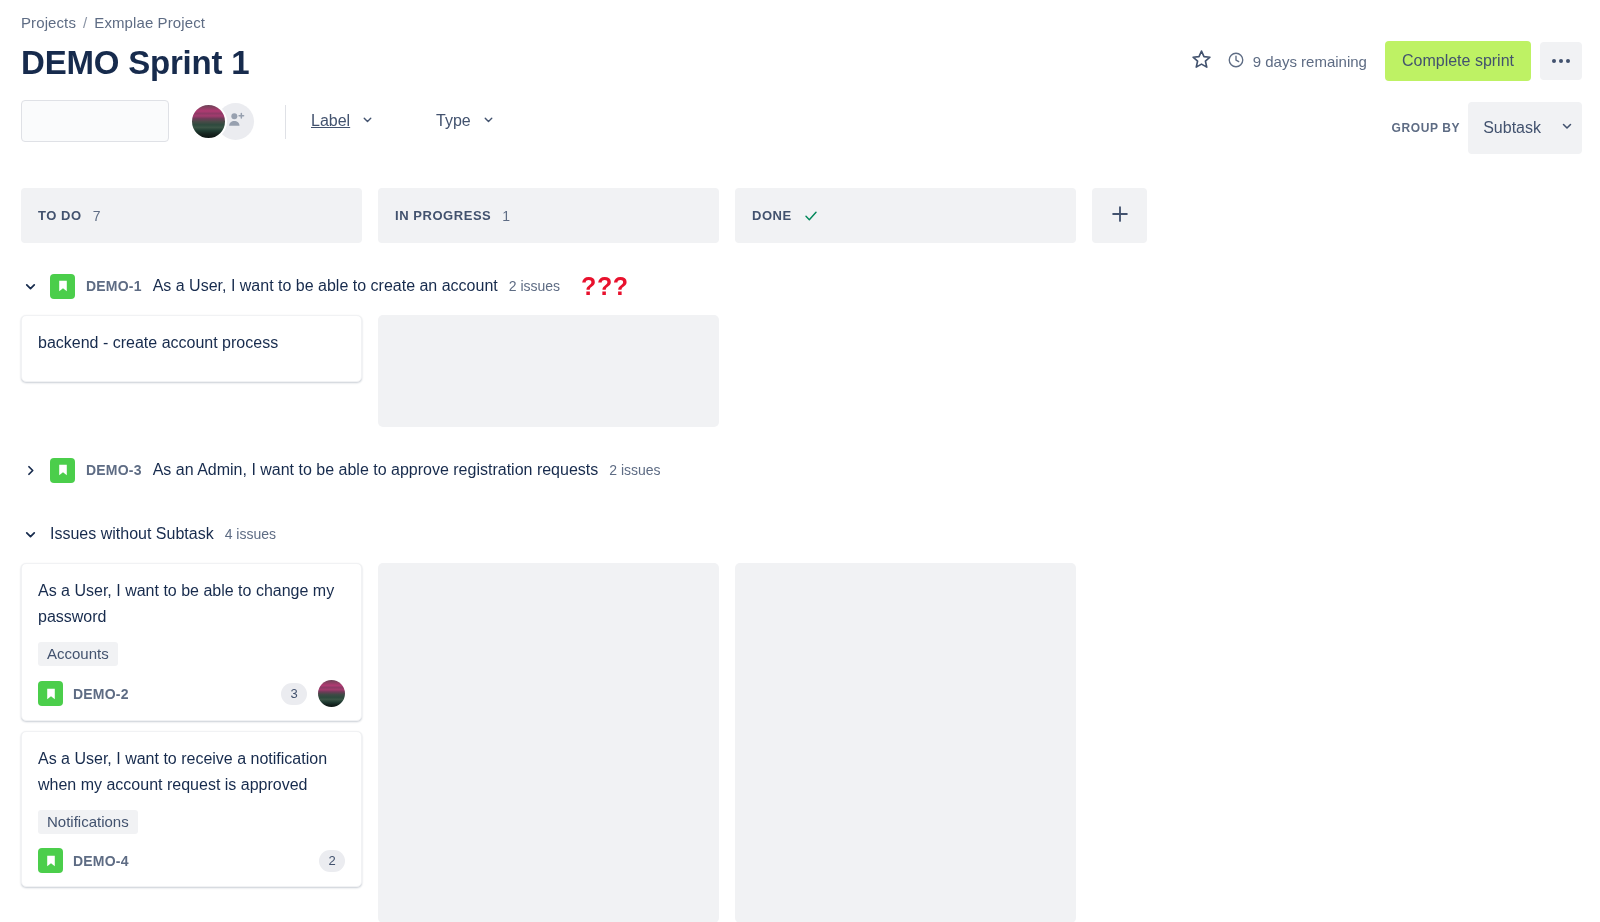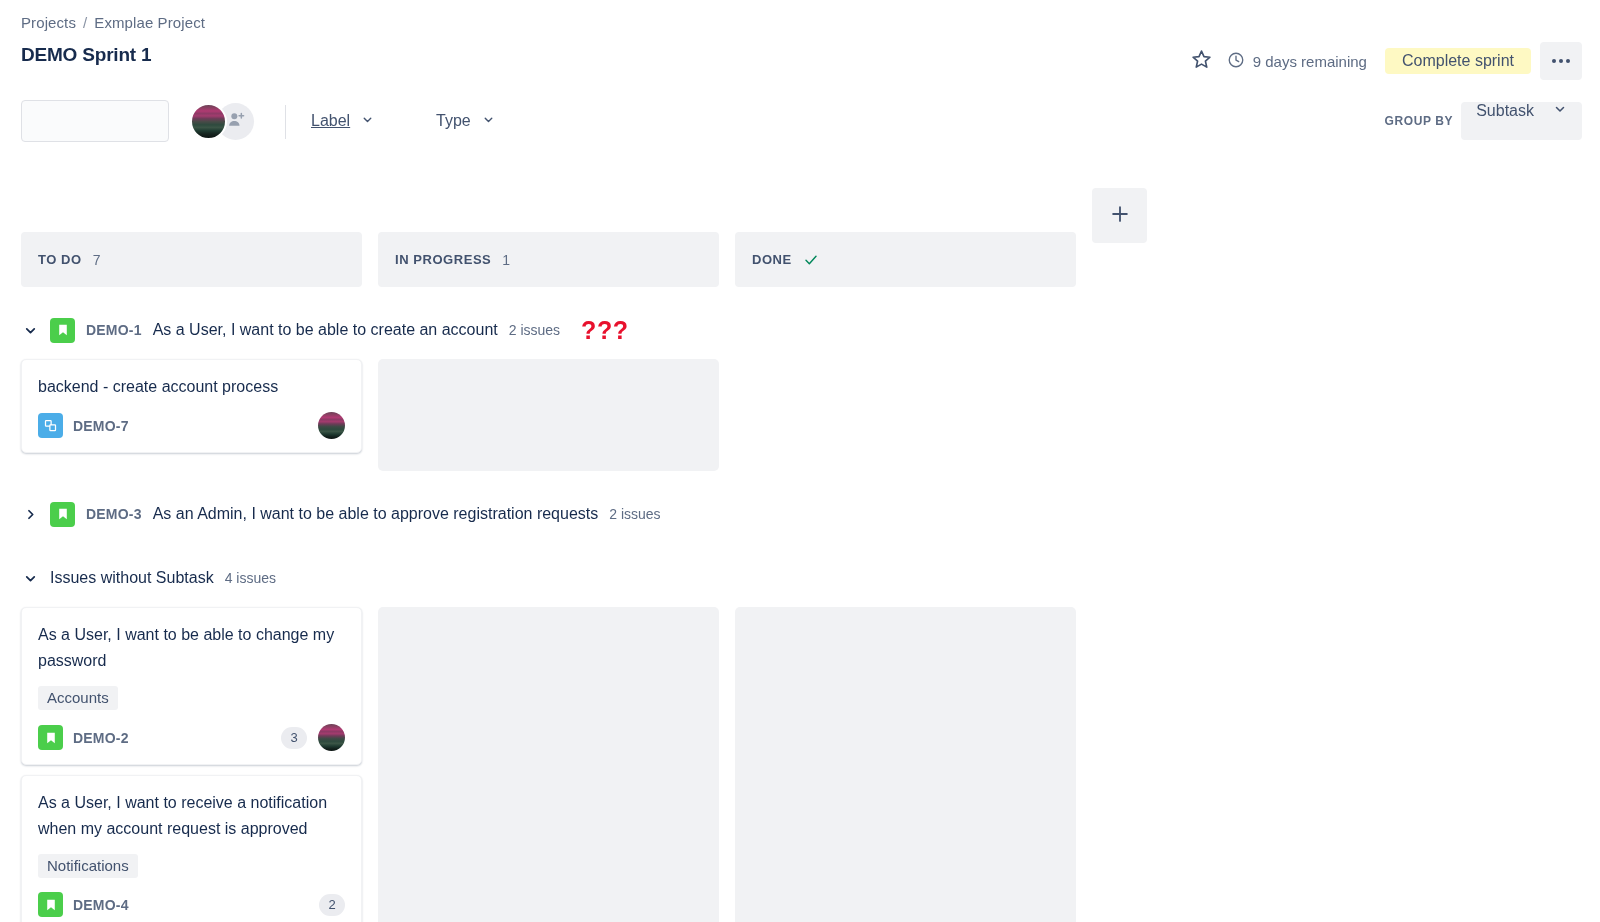--- a/index.html
+++ b/index.html
@@ -28,7 +28,7 @@
   .page-title {
     position: absolute;
     left: 21px; top: 44px;
-    font-size: 19px;
+    font-size: 33px;
     font-weight: bold;
     color: #172B4D;
     letter-spacing: -.2px;

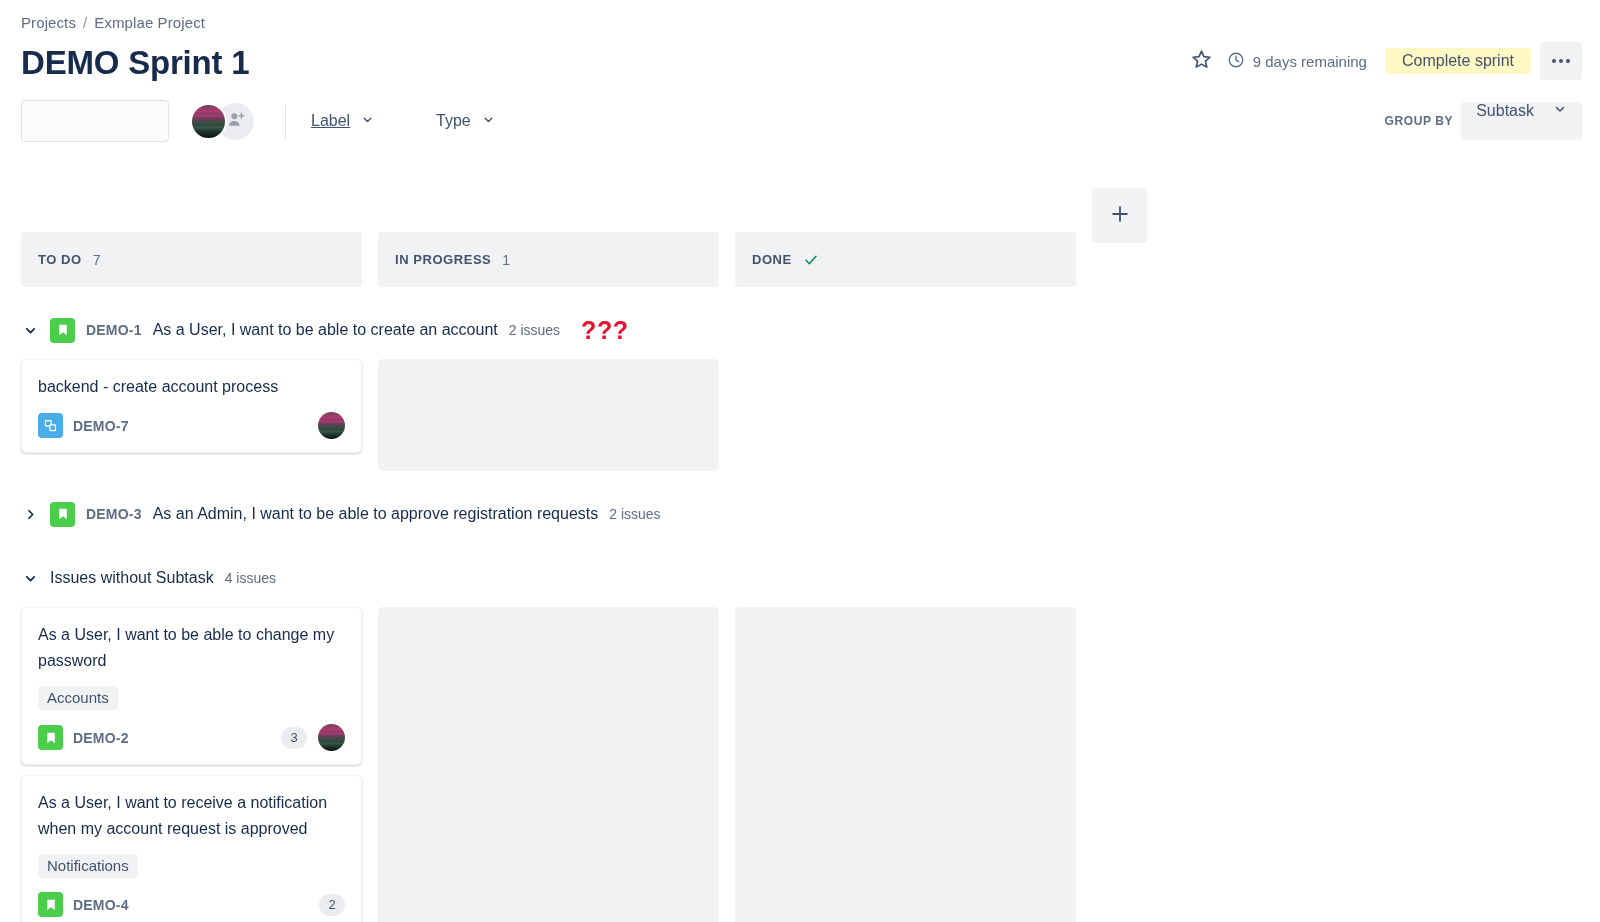--- a/index.html
+++ b/index.html
@@ -53,9 +53,9 @@
     margin-right: 18px;
   }
   .btn-complete {
-    background: #fef9c3;
+    background: #bef264;
     border: none; border-radius: 4px;
-    height: 26px;
+    height: 40px;
     padding: 0 17px;
     font-size: 16px;
     color: #42526E;

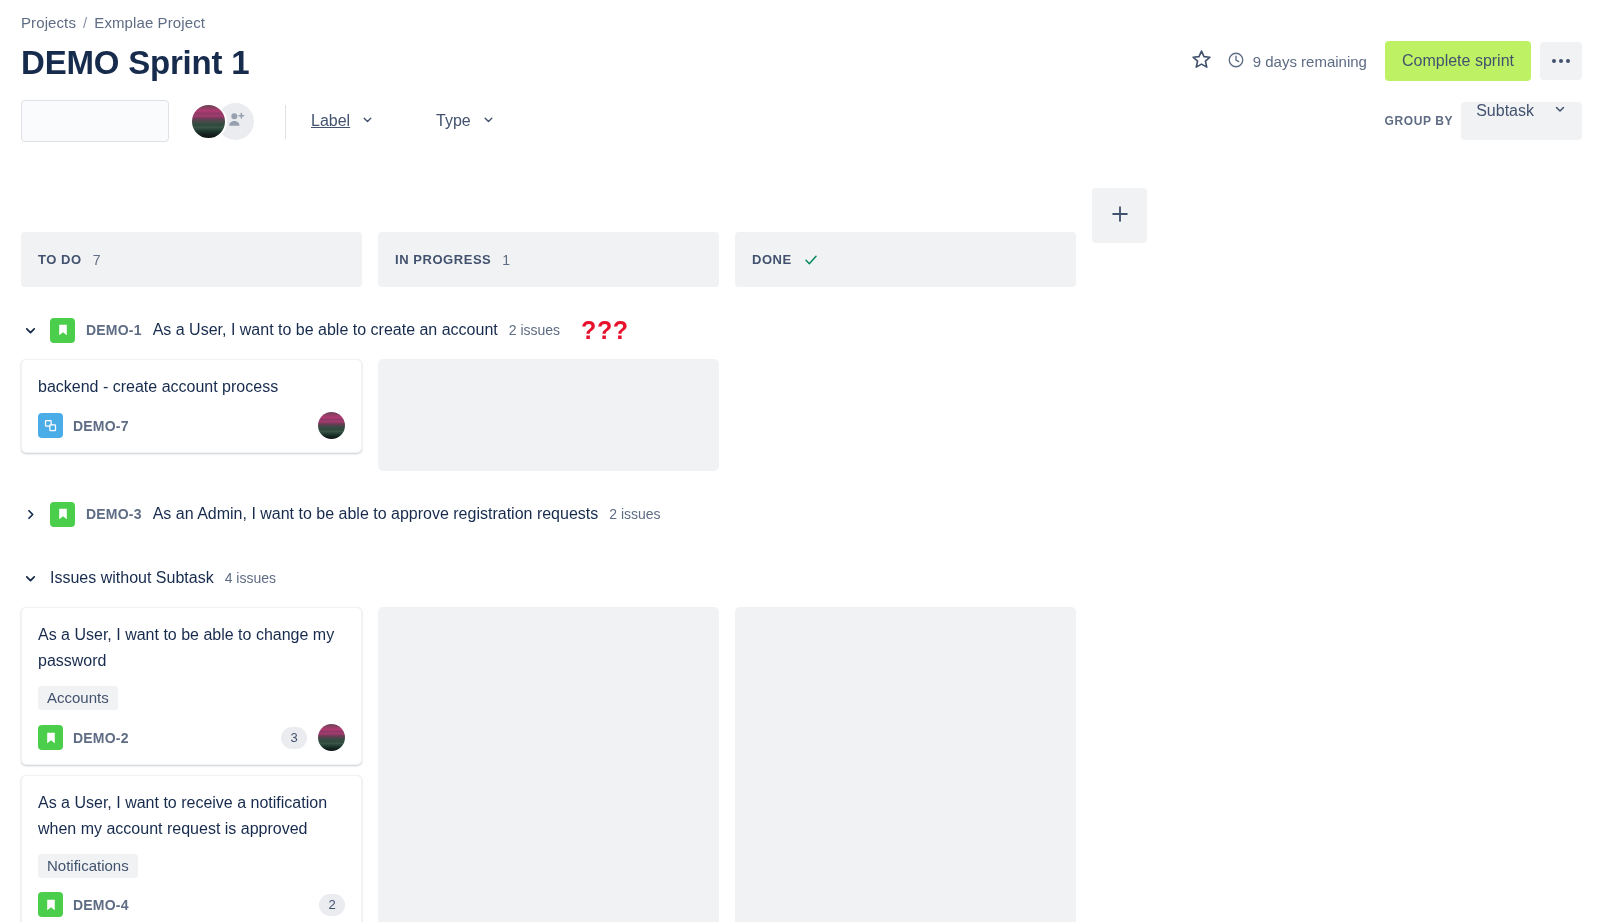--- a/index.html
+++ b/index.html
@@ -164,9 +164,9 @@
   .groupby-select {
     background: #F1F2F4;
     border: none; border-radius: 4px;
-    height: 38px;
-    padding: 0 15px 0 15px;
-    display: flex; align-items: flex-start; gap: 19px;
+    height: 52px;
+    padding: 0 8px 0 15px;
+    display: flex; align-items: center; gap: 19px;
     font-size: 16px;
     color: #42526E;
     cursor: pointer;

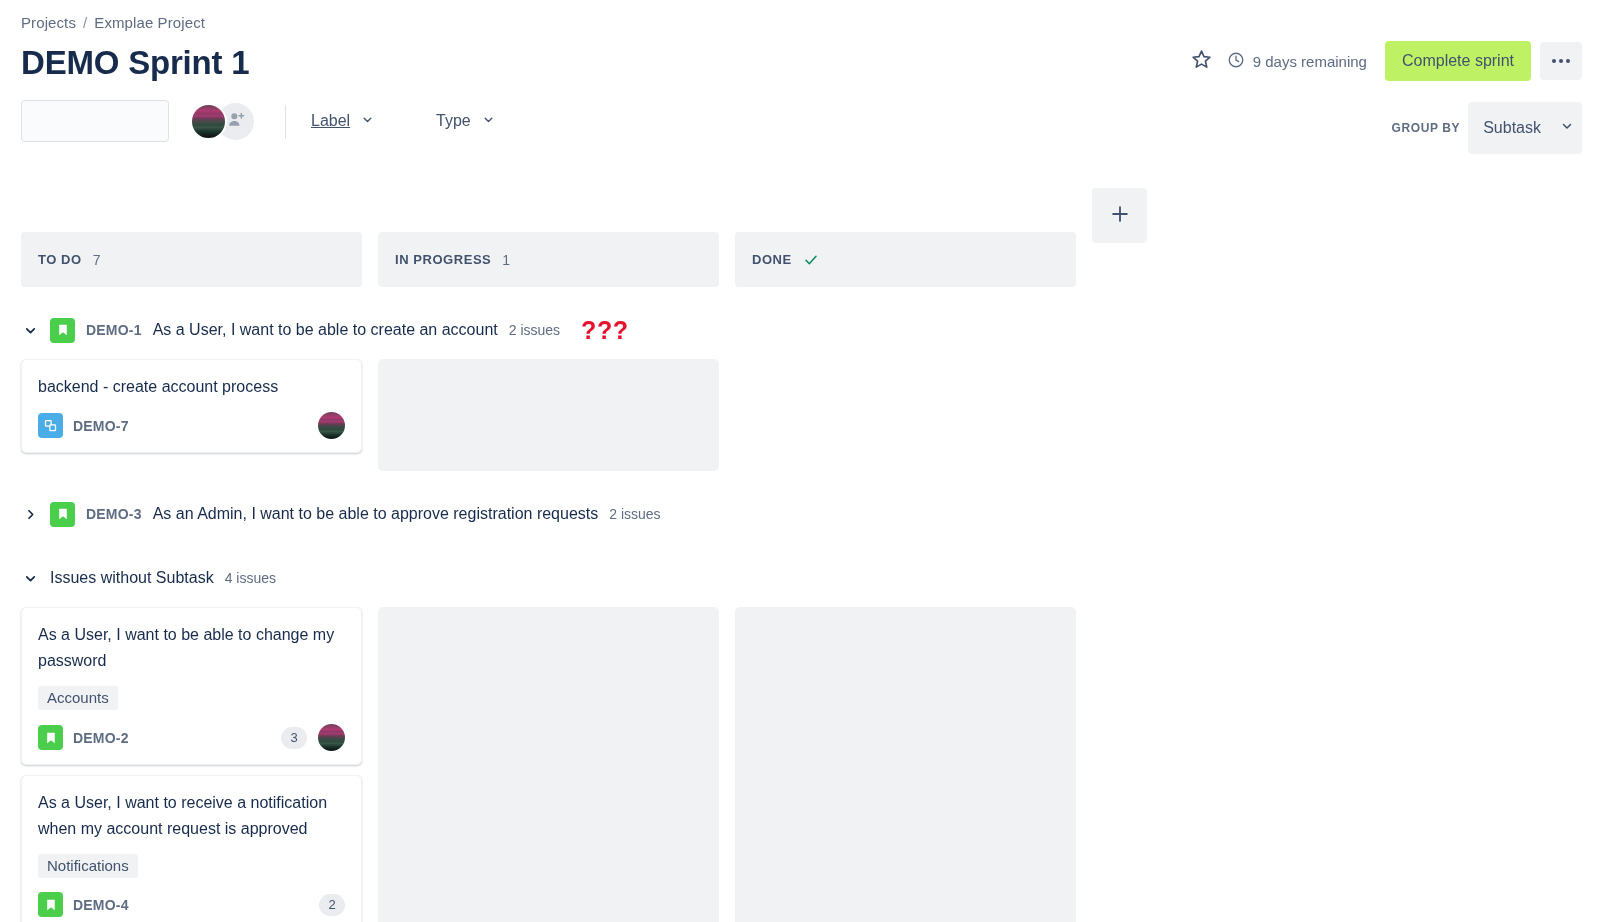--- a/index.html
+++ b/index.html
@@ -194,7 +194,6 @@
     display: flex; align-items: center;
     padding: 0 17px;
     gap: 11px;
-    margin-top: 44px;
   }
   .col-name {
     font-size: 13px;

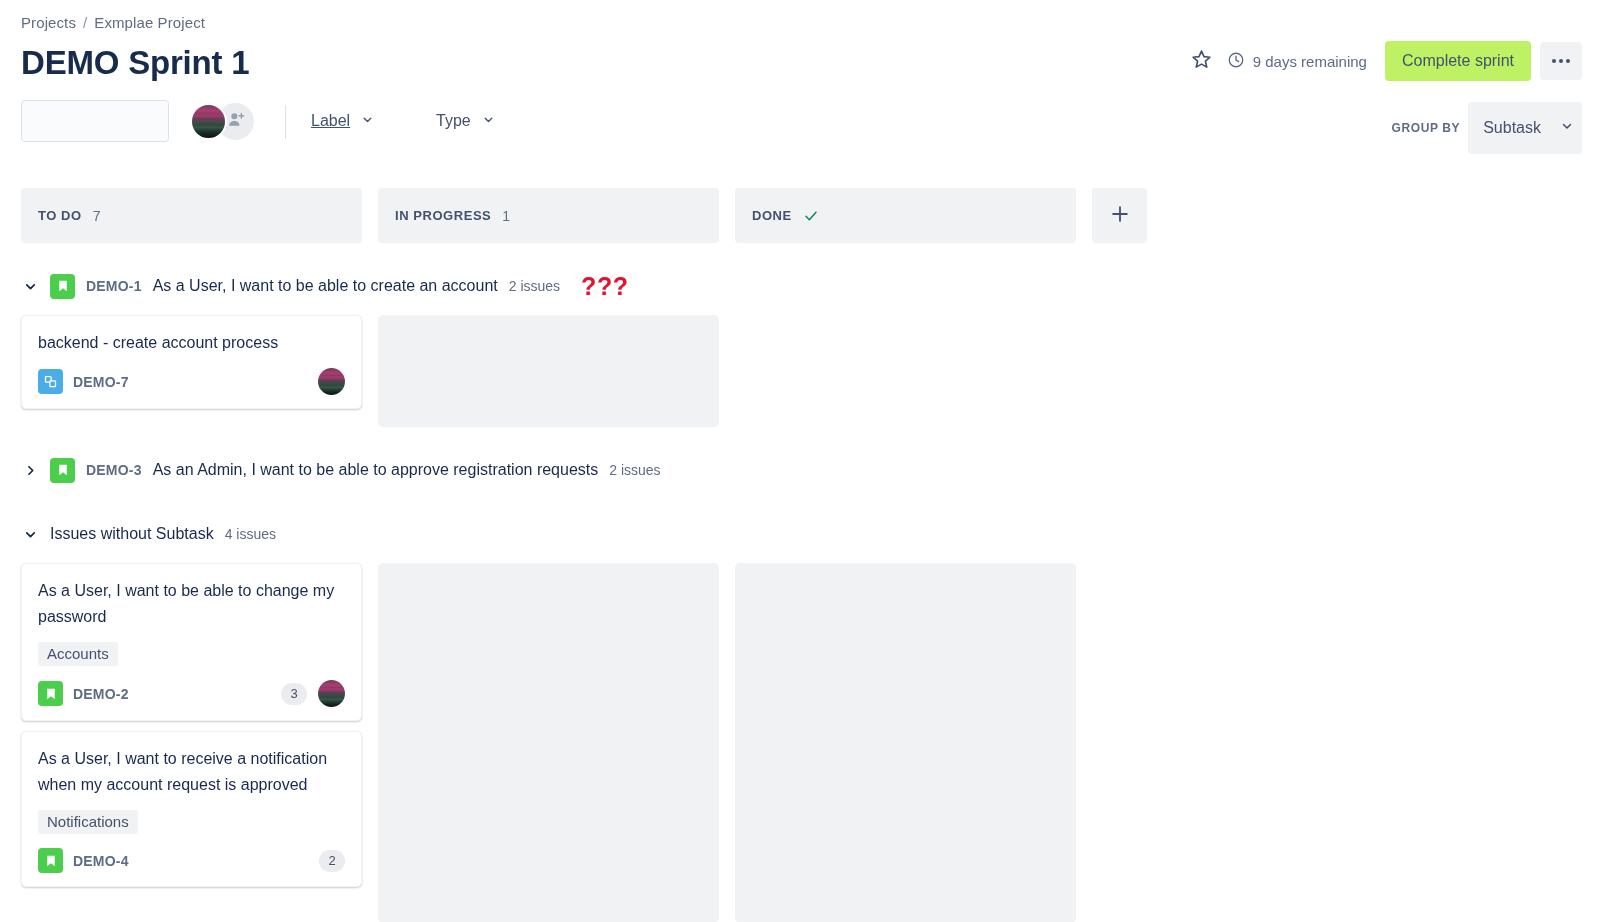--- a/index.html
+++ b/index.html
@@ -463,18 +463,6 @@
     <div class="lane-col">
       <div class="card">
         <div class="card-title">backend - create account process</div>
-        <div class="card-foot">
-          <span class="issue-icon icon-subtask">
-            <svg width="15" height="15" viewBox="0 0 24 24" fill="none" stroke="#ffffff" stroke-width="2">
-              <rect x="4" y="4" width="9" height="9" rx="1"></rect>
-                <rect x="11" y="11" width="9" height="9" rx="1" fill="#4BADE8"></rect>
-            </svg>
-          </span>
-          <span class="card-key">DEMO-7</span>
-          <span class="card-foot-right">
-            <span class="avatar-sm"></span>
-          </span>
-        </div>
       </div>
     </div>
 

